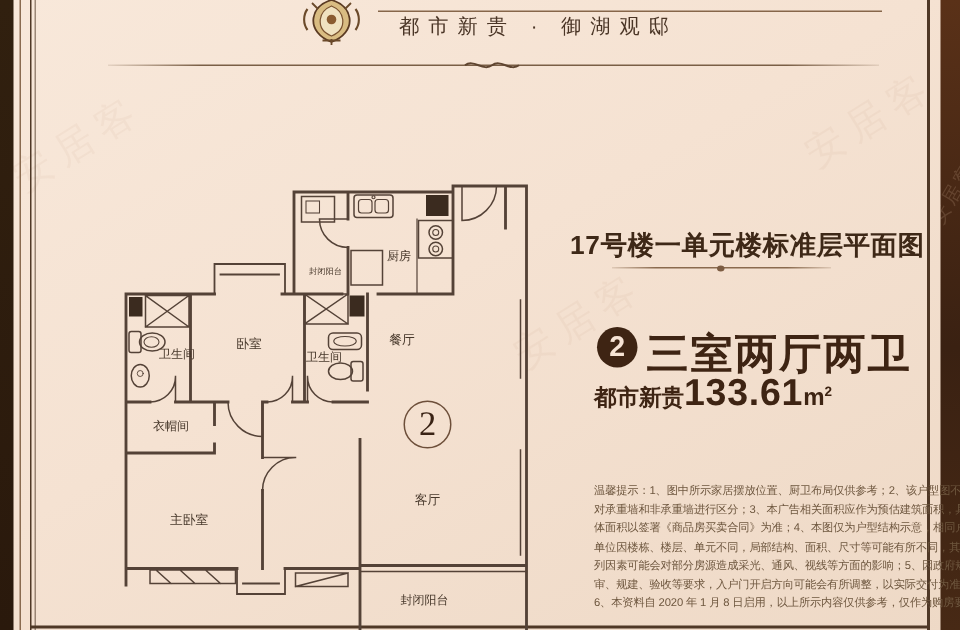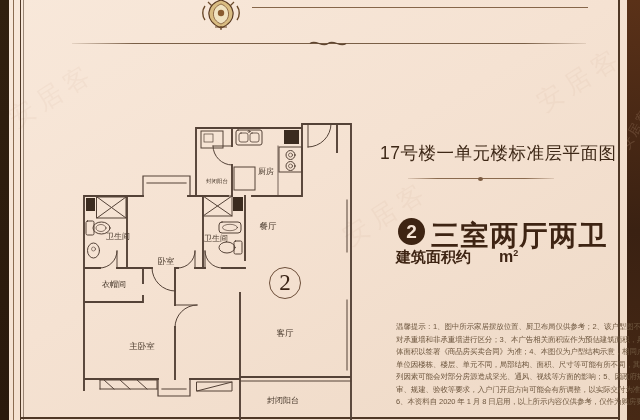--- a/index.html
+++ b/index.html
@@ -72,6 +72,7 @@
       <circle cx="25" cy="21" r="3.2" fill="#8a5c30"></circle>
     </g>
   </svg>
+  <div class="abs brand">都市新贵 · 御湖观邸</div>
   <div class="abs divider"></div>
   <svg class="abs" style="left:308px;top:38px;" width="40" height="11" viewBox="0 0 40 11">
     <path d="M2 5.5 C8 1 14 10 20 5.5 C26 1 32 10 38 5.5" fill="none" stroke="#5f4530" stroke-width="1.3"></path>

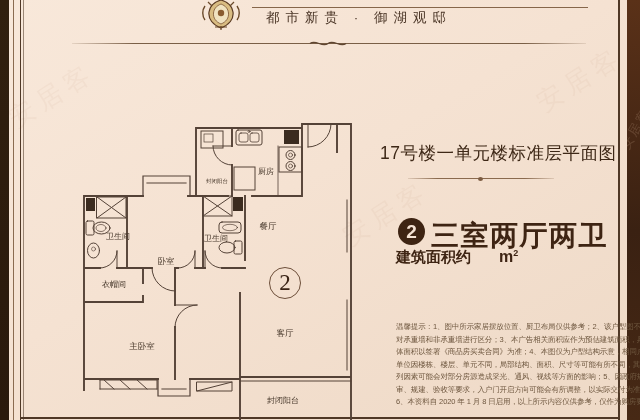--- a/index.html
+++ b/index.html
@@ -19,7 +19,7 @@
   .divider{left:72px;top:43px;width:514px;height:1px;
     background:linear-gradient(90deg,rgba(122,95,70,.15),#7a5f46 12%,#7a5f46 88%,rgba(122,95,70,.15));}
   
-  .panel-title{left:380px;top:141px;font-size:17.5px;font-weight:normal;color:#3e2817;letter-spacing:.5px;white-space:nowrap;}
+  .panel-title{left:380px;top:151px;font-size:17.5px;font-weight:bold;color:#3e2817;letter-spacing:.5px;white-space:nowrap;}
   .panel-divider{left:408px;top:178px;width:146px;height:1px;
     background:linear-gradient(90deg,rgba(138,106,78,.2),#8a6a4e 20%,#8a6a4e 80%,rgba(138,106,78,.2));}
   .panel-divider-dot{left:478px;top:176.5px;width:5px;height:4px;border-radius:50%;background:#7c5c42;}

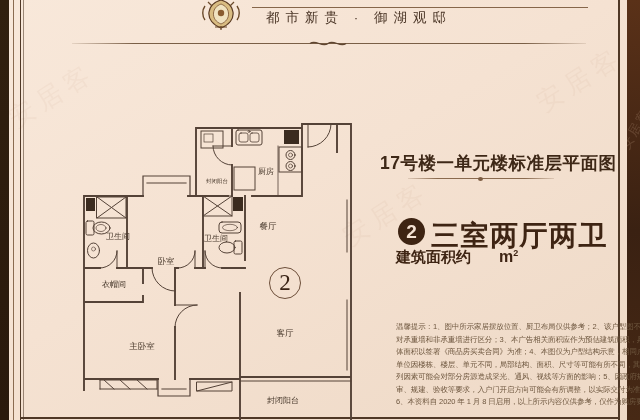--- a/index.html
+++ b/index.html
@@ -157,7 +157,7 @@
   <div class="room-label" style="left:217px;top:181px;font-size:5.5px;">封闭阳台</div>
   <div class="room-label" style="left:266px;top:171px;font-size:8px;text-align:right;">厨房</div>
   <div class="room-label" style="left:118px;top:236px;font-size:8px;">卫生间</div>
-  <div class="room-label" style="left:166px;top:230px;font-size:8.5px;margin-top:32px;">卧室</div>
+  <div class="room-label" style="left:166px;top:230px;font-size:8.5px;">卧室</div>
   <div class="room-label" style="left:216px;top:238px;font-size:8px;">卫生间</div>
   <div class="room-label" style="left:268px;top:227px;font-size:8.5px;">餐厅</div>
   <div class="room-label" style="left:114px;top:284px;font-size:8px;">衣帽间</div>

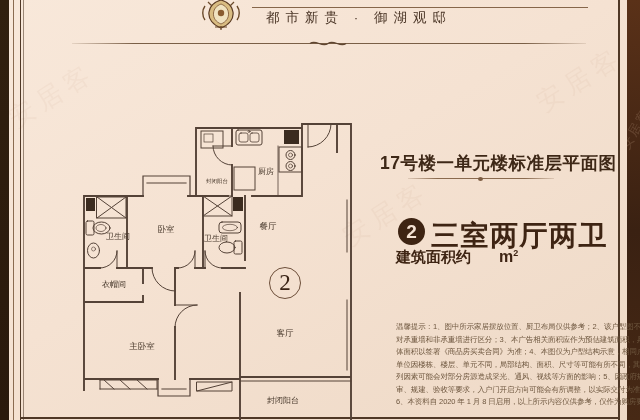--- a/index.html
+++ b/index.html
@@ -172,7 +172,7 @@
   <div class="abs badge">2</div>
   <div class="abs room-type">三室两厅两卫</div>
   <div class="abs area-row">
-    <span class="area-label">建筑面积约</span>
+    <span class="area-label">都市新贵</span>
       <span class="area-unit"><span>m</span><sup>2</sup></span>
   </div>
 

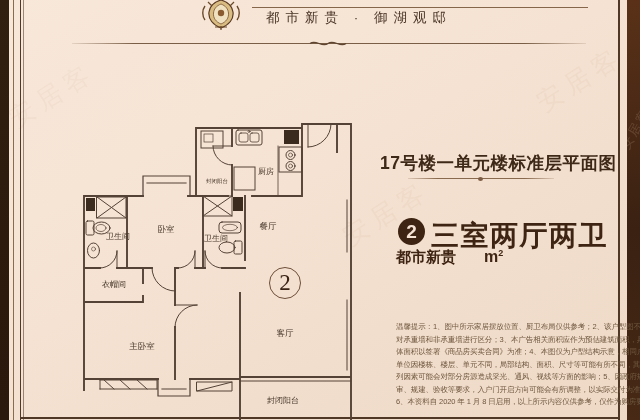--- a/index.html
+++ b/index.html
@@ -173,6 +173,7 @@
   <div class="abs room-type">三室两厅两卫</div>
   <div class="abs area-row">
     <span class="area-label">都市新贵</span>
+      <span class="area-value">133.61</span>
       <span class="area-unit"><span>m</span><sup>2</sup></span>
   </div>
 

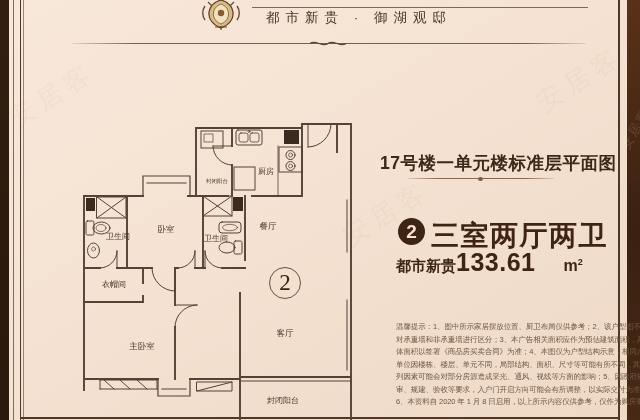--- a/index.html
+++ b/index.html
@@ -29,7 +29,7 @@
   .area-row{left:396px;top:248px;display:flex;align-items:baseline;color:#3e2413;white-space:nowrap;}
   .area-label{font-size:15px;font-weight:bold;}
   .area-value{font-size:25px;font-weight:bold;letter-spacing:.5px;}
-  .area-unit{font-size:16px;font-weight:bold;margin-left:28px;}
+  .area-unit{font-size:16px;font-weight:bold;}
   .area-unit sup{font-size:9px;}
   
   .disclaimer{left:396px;top:321px;width:232px;}

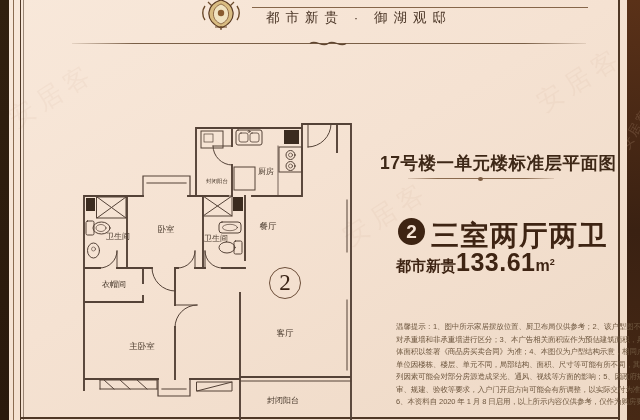--- a/index.html
+++ b/index.html
@@ -161,7 +161,7 @@
   <div class="room-label" style="left:216px;top:238px;font-size:8px;">卫生间</div>
   <div class="room-label" style="left:268px;top:227px;font-size:8.5px;">餐厅</div>
   <div class="room-label" style="left:114px;top:284px;font-size:8px;">衣帽间</div>
-  <div class="room-label" style="left:142px;top:347px;font-size:8.5px;">主卧室</div>
+  <div class="room-label" style="left:126px;top:347px;font-size:8.5px;">主卧室</div>
   <div class="room-label" style="left:285px;top:334px;font-size:8.5px;">客厅</div>
   <div class="room-label" style="left:283px;top:400px;font-size:8px;">封闭阳台</div>
   <div class="abs unit-circle">2</div>

